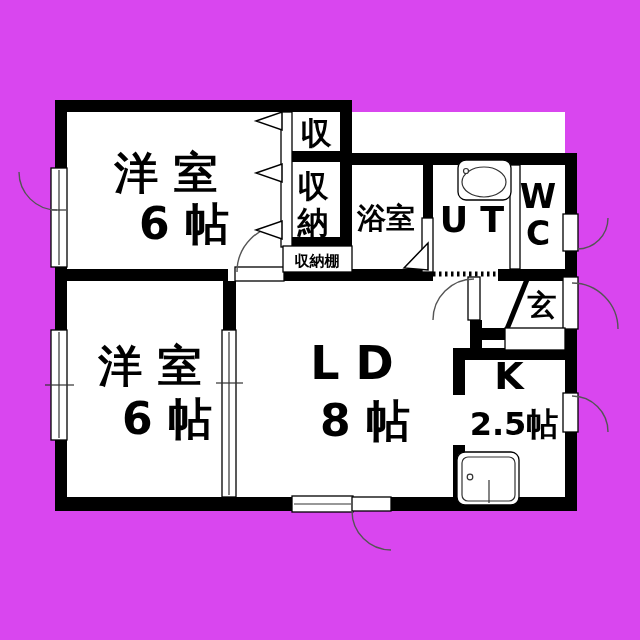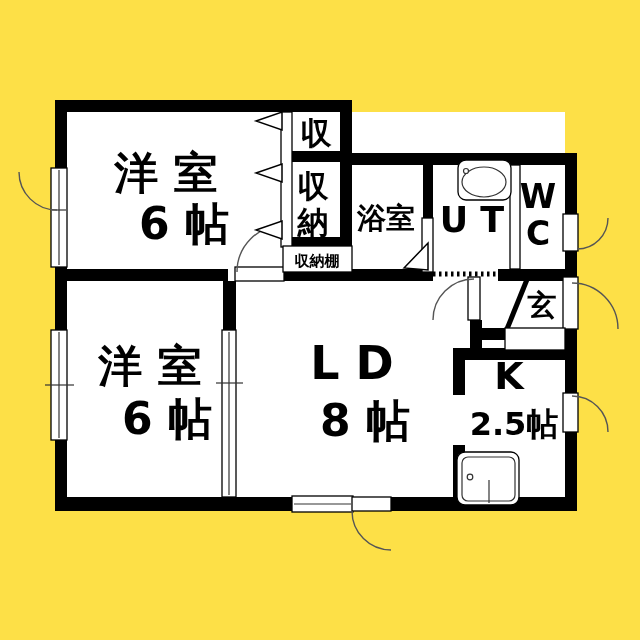--- a/index.html
+++ b/index.html
@@ -3,7 +3,7 @@
 <meta charset="utf-8">
 <style>
   html,body{margin:0;padding:0;background:#ffffff;}
-  .stage{width:640px;height:640px;position:relative;background:#fde047;font-family:"DejaVu Sans",sans-serif;}
+  .stage{width:640px;height:640px;position:relative;background:#d946ef;font-family:"DejaVu Sans",sans-serif;}
   svg text{font-family:"DejaVu Sans","Liberation Sans",sans-serif;font-weight:bold;fill:#000;text-anchor:middle;}
   .wall{fill:#000;}
   .leaf{fill:#fff;stroke:#000;stroke-width:1.3;}

